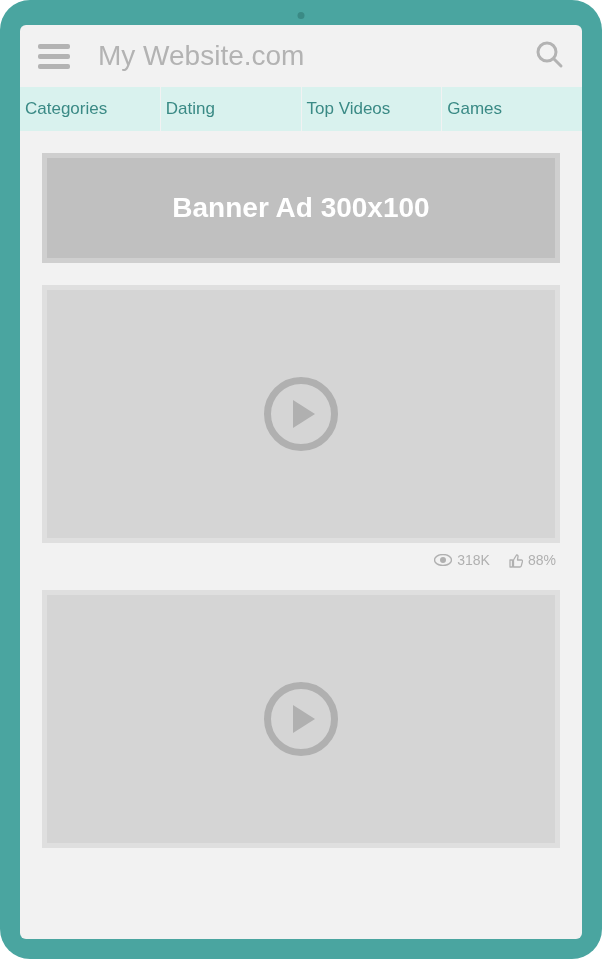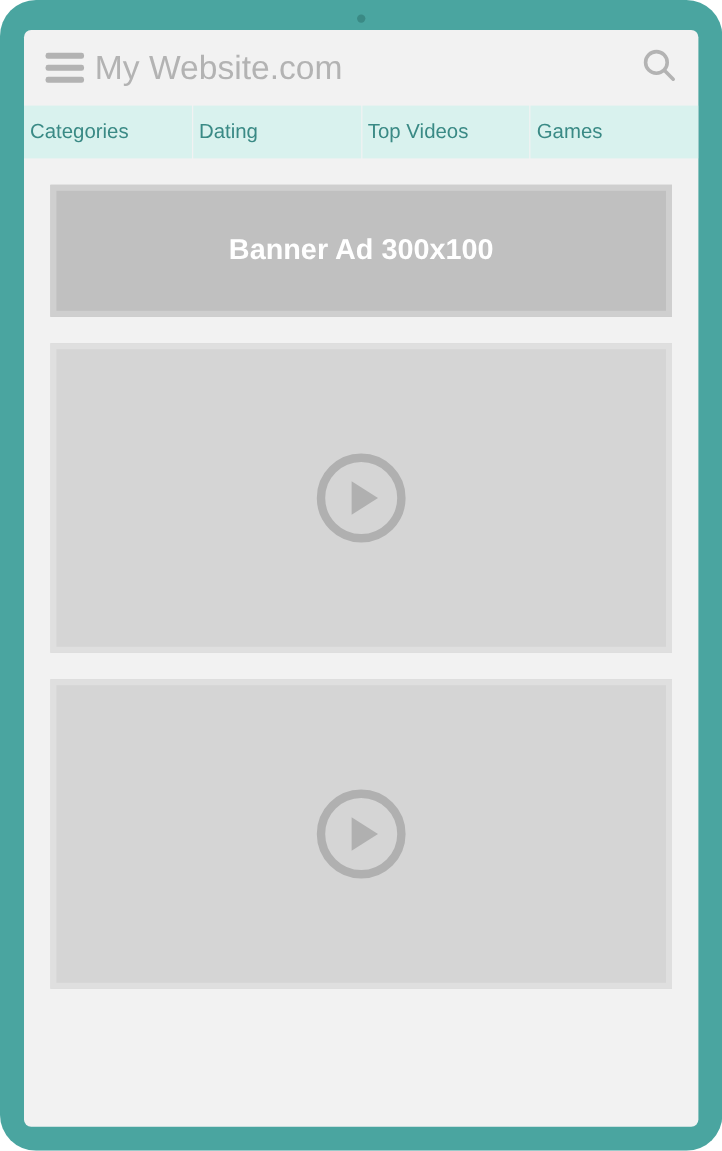--- a/index.html
+++ b/index.html
@@ -43,7 +43,7 @@
       display: flex;
       align-items: center;
       padding: 14px 18px;
-      gap: 9px;
+      gap: 28px;
     }
     .hamburger-icon {
       display: flex;

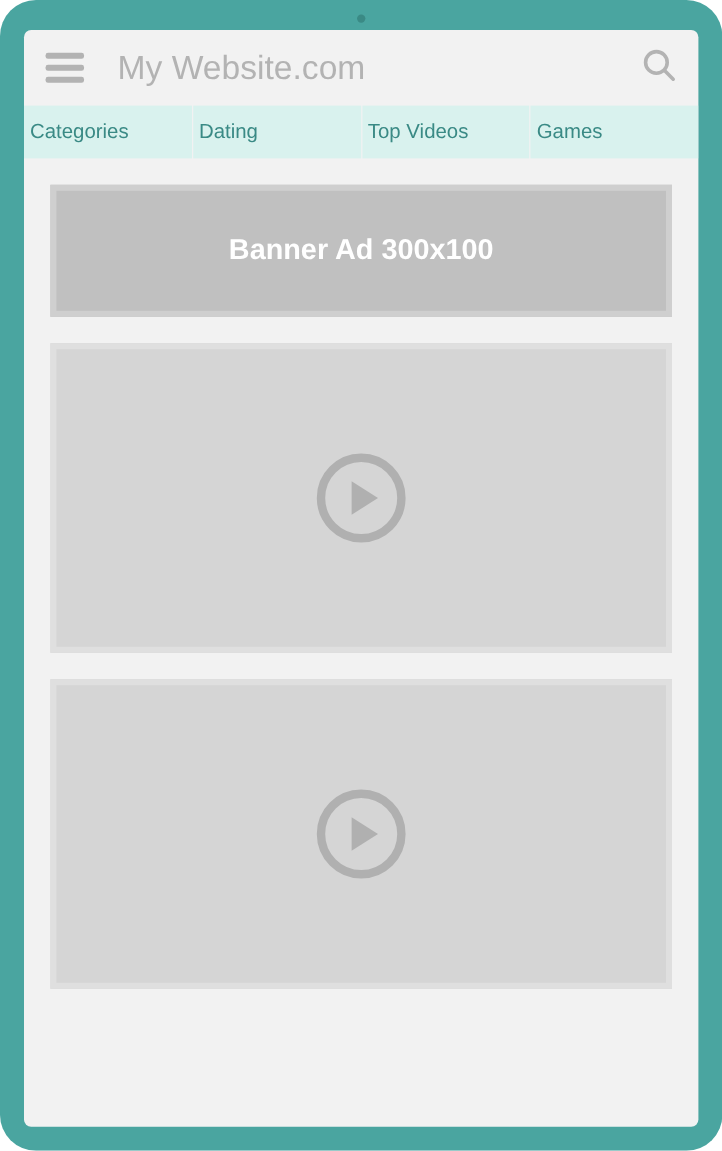--- a/index.html
+++ b/index.html
@@ -96,7 +96,7 @@
     }
     .banner-ad-text {
       color: #fff;
-      font-size: 24px;
+      font-size: 28px;
       font-weight: bold;
     }
     .video-card {

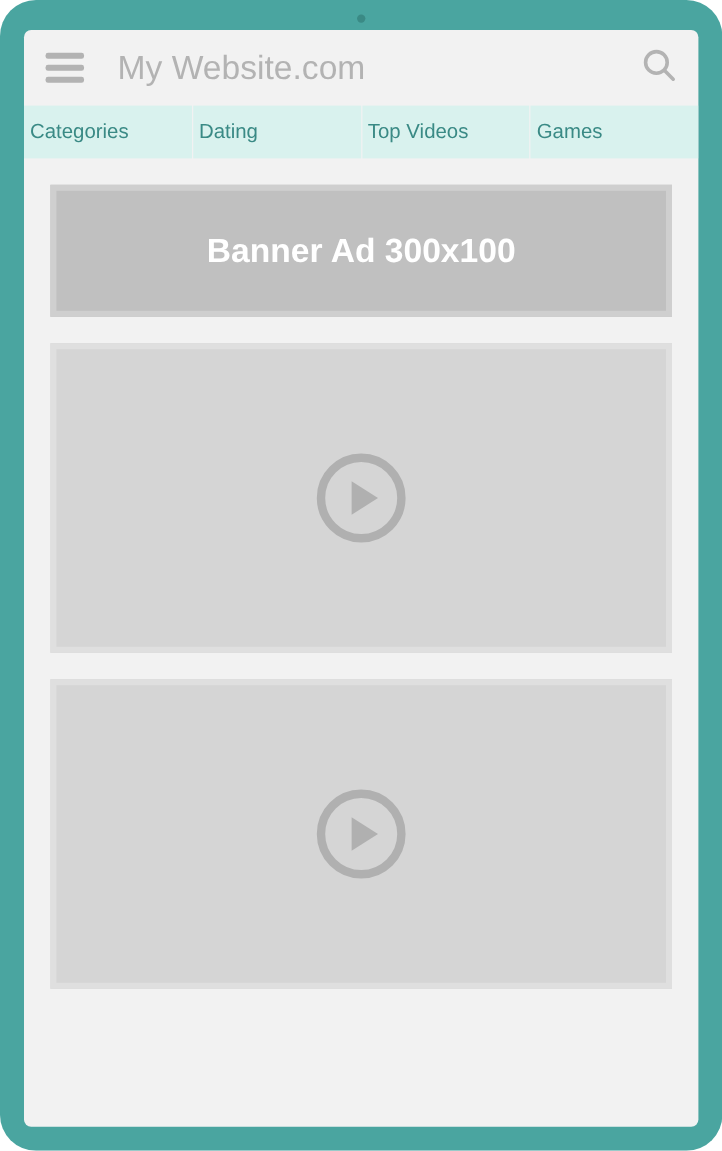--- a/index.html
+++ b/index.html
@@ -184,6 +184,21 @@
             <div class="play-triangle"></div>
           </div>
         </div>
+        <div class="video-stats">
+          <div class="stat-group">
+            <svg width="18" height="12" viewBox="0 0 18 12">
+              <ellipse cx="9" cy="6" rx="8.5" ry="5.5" fill="none" stroke="#b0b0b0" stroke-width="1.4"></ellipse>
+              <circle cx="9" cy="6" r="3" fill="#b0b0b0"></circle>
+            </svg>
+            <span>318K</span>
+          </div>
+          <div class="stat-group">
+            <svg width="15" height="15" viewBox="0 0 15 15">
+              <path d="M2 7 L2 14 L4.5 14 L4.5 7 Z M5.5 14 L12 14 C12.5 14 13 13.5 13.2 13 L14.5 8.5 C14.8 7.5 14 7 13.5 7 L9.5 7 L10 3.5 C10.2 2.5 9.5 2 9 2 L8.5 2 L5.5 7 Z" fill="none" stroke="#b0b0b0" stroke-width="1.3" stroke-linejoin="round"></path>
+            </svg>
+            <span>88%</span>
+          </div>
+        </div>
       </div>
 
       <div class="video-card">

